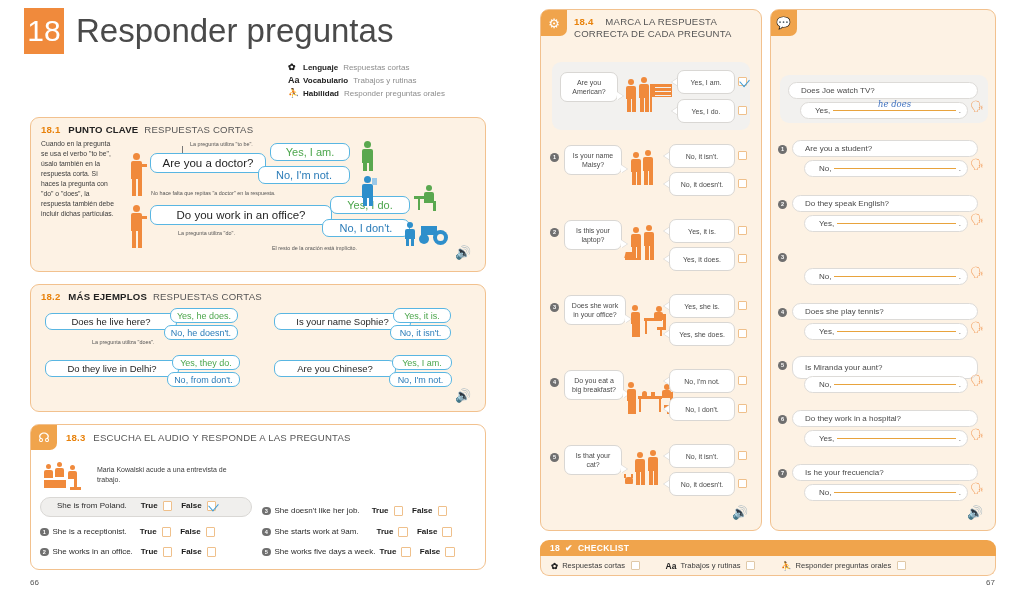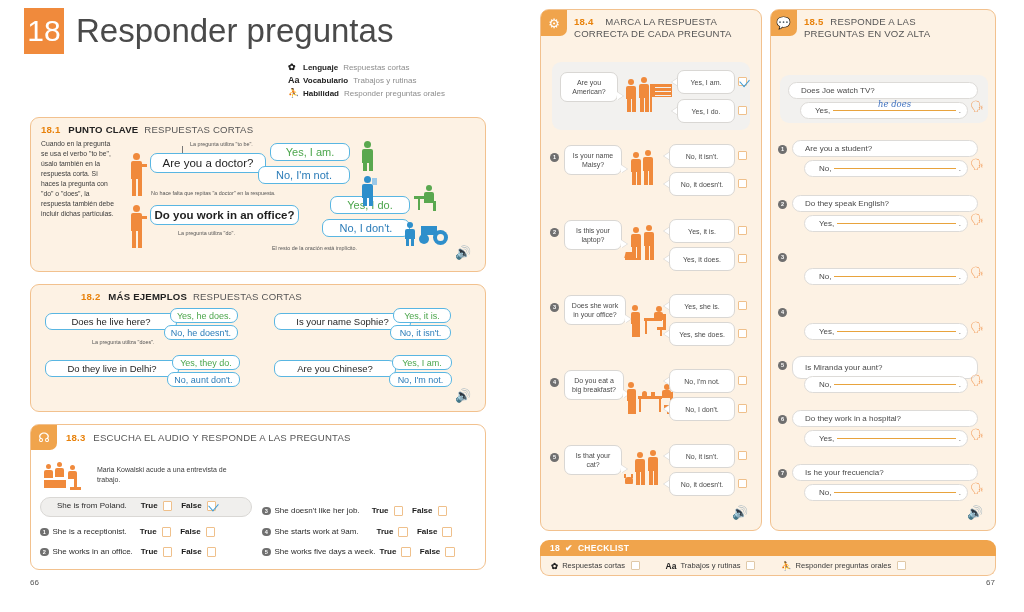--- a/index.html
+++ b/index.html
@@ -591,13 +591,6 @@
 
     <div class="panel" style="left:258px; top:9px; width:226px; height:522px;"></div>
     <div class="sec-ico" style="left:259px; top:10px; width:26px; height:26px; font-size:12px;">💬</div>
-    <div class="sec-title" style="left:292px; top:16px; line-height:12px;">
-      <div>
-        <span class="sec-num">18.5</span>
-        <span class="sec-light" style="margin-left:4px;">RESPONDE A LAS</span>
-      </div>
-      <div><span class="sec-light">PREGUNTAS EN VOZ ALTA</span></div>
-    </div>
 
     <div class="ex-panel" style="left:268px; top:75px; width:208px; height:48px;"></div>
     <div class="qline" style="left:276px; top:82px; width:190px; height:17px;">

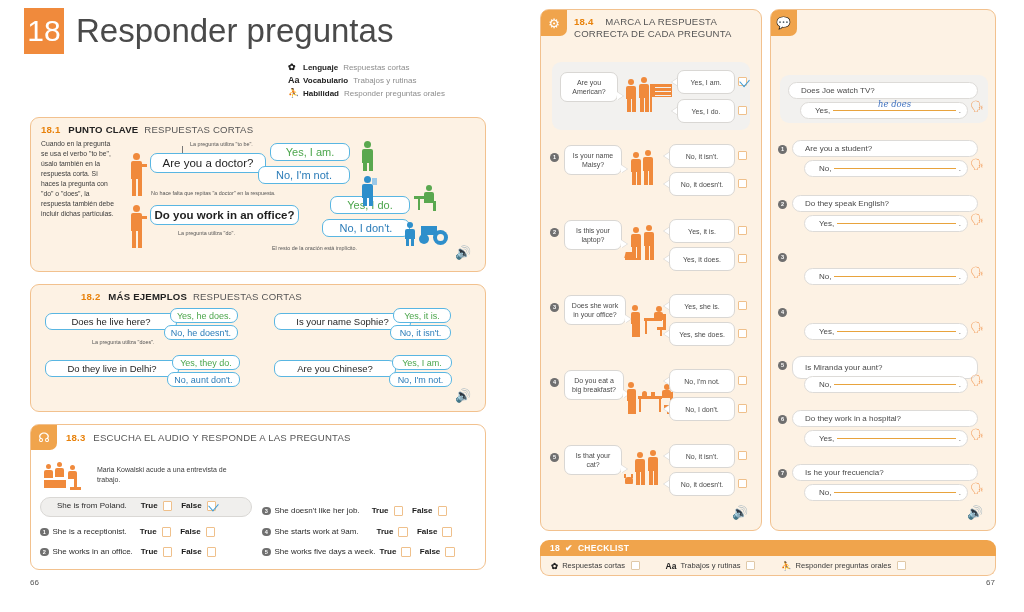--- a/index.html
+++ b/index.html
@@ -222,7 +222,7 @@
 
     <div class="note" style="left:151px; top:190px;">No hace falta que repitas "a doctor" en la respuesta.</div>
 
-    <div class="bub" style="left:150px; top:205px; width:149px; height:20px; font-size:11.5px;font-weight:bold;">
+    <div class="bub" style="left:150px; top:205px; width:182px; height:20px; font-size:11.5px;">
       <span>Do you work in an office?</span>
     </div>
     <div class="bub green" style="left:330px; top:196px; width:80px; height:18px; font-size:11px;">

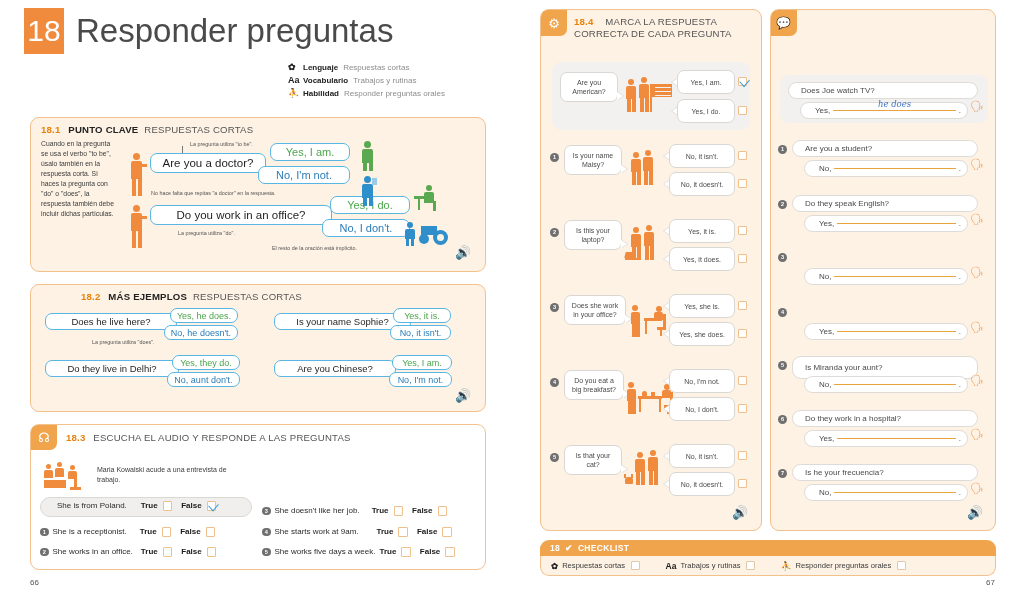--- a/index.html
+++ b/index.html
@@ -277,7 +277,7 @@
     <div class="speaker" style="left:455px; top:245px;">🔊</div>
 
     <div class="panel" style="left:30px; top:284px; width:456px; height:128px;"></div>
-    <div class="sec-title" style="left:41px; top:291px;margin-left:40px;">
+    <div class="sec-title" style="left:41px; top:291px;">
       <span class="sec-num">18.2</span>
       <span class="sec-strong" style="margin-left:5px;">MÁS EJEMPLOS</span>
       <span class="sec-light" style="margin-left:3px;">RESPUESTAS CORTAS</span>

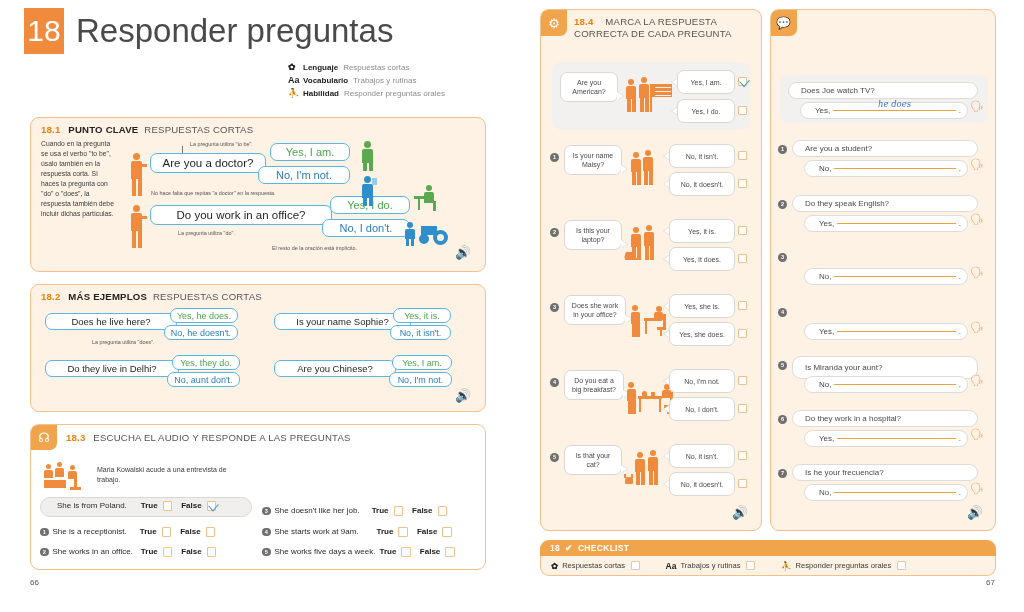--- a/index.html
+++ b/index.html
@@ -642,6 +642,9 @@
     <div class="mouth" style="left:458px; top:266px;">🗣</div>
 
     <div class="numdot-o" style="left:266px; top:308px;">4</div>
+    <div class="qline" style="left:280px; top:303px; width:186px; height:17px;">
+      <span>Does she play tennis?</span>
+    </div>
     <div class="aline" style="left:292px; top:323px; width:164px; height:17px;">
       <span>Yes,</span>
       <span class="blank">

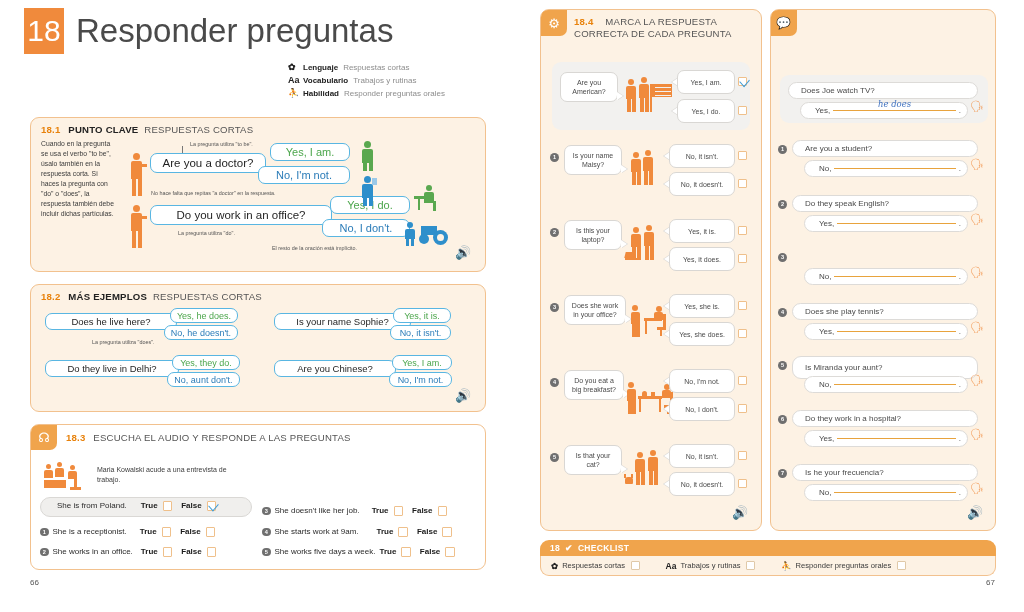--- a/index.html
+++ b/index.html
@@ -311,7 +311,7 @@
       <span>Yes, they do.</span>
     </div>
     <div class="bub blue" style="left:167px; top:372px; width:73px; height:15px; font-size:9px;">
-      <span>No, aunt don't.</span>
+      <span>No, from don't.</span>
     </div>
 
     <div class="bub" style="left:274px; top:360px; width:122px; height:17px; font-size:9.5px;text-align:center;">

